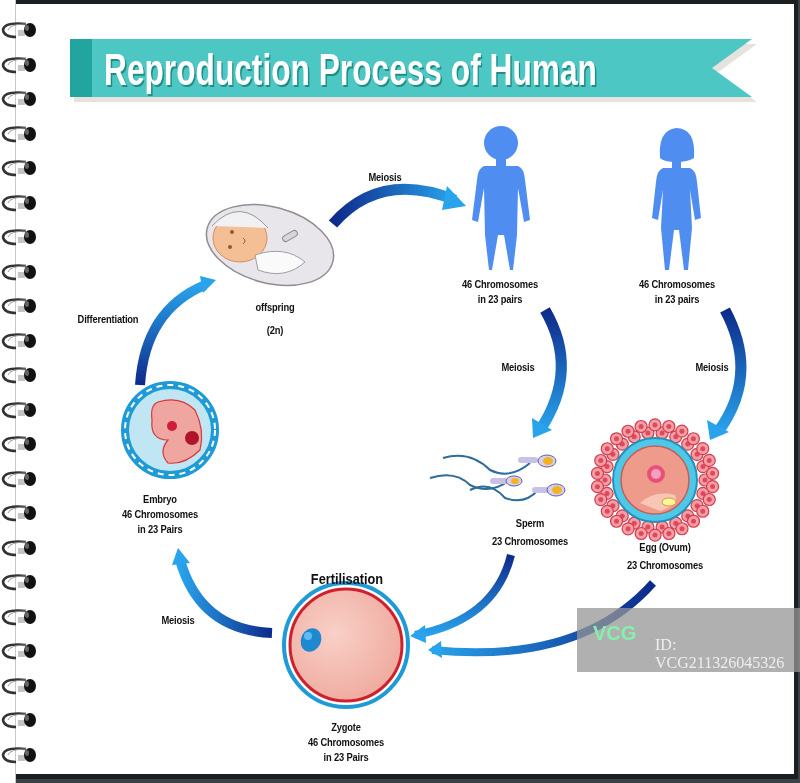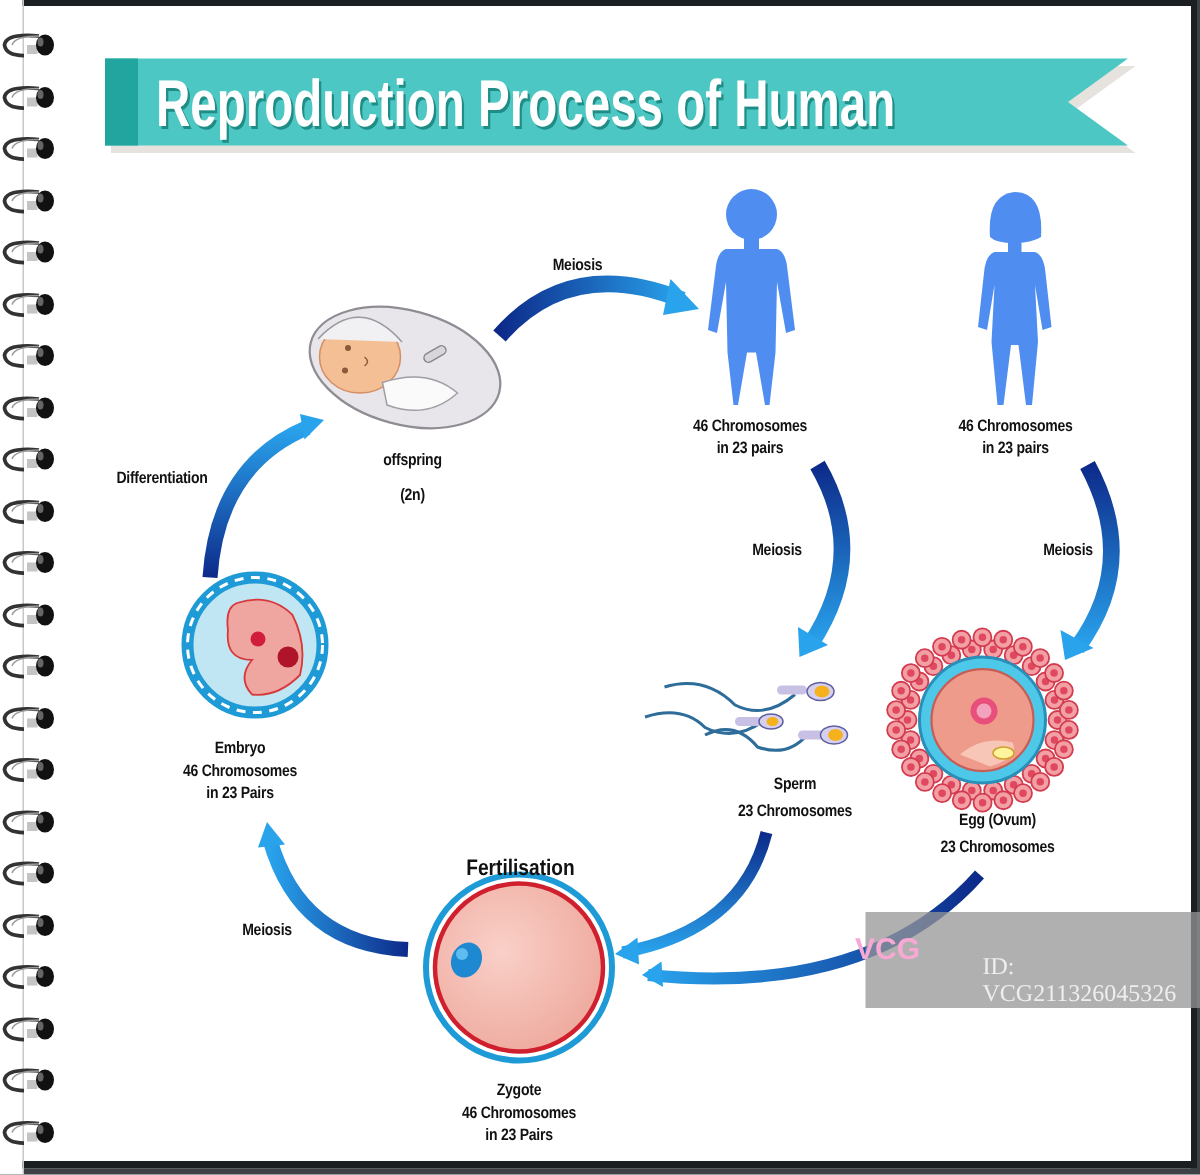--- a/index.html
+++ b/index.html
@@ -13,7 +13,7 @@
   #title-text { position:absolute; left:104px; top:36px; width:600px; height:64px; font-family:"Liberation Sans", sans-serif; font-weight:bold; font-size:44px; color:#fff; line-height:68px; transform:scaleX(0.72); transform-origin:left center; white-space:nowrap; text-shadow:2px 2px 0 #1f8d86; letter-spacing:0px; }
   #fert-title { position:absolute; left:302px; top:570px; width:90px; text-align:center; font-size:15px; font-weight:bold; transform:scaleX(0.85); color:#111; }
   #watermark { position:absolute; left:577px; top:608px; width:223px; height:64px; background:rgba(150,150,150,0.75); }
-  #wm-logo { position:absolute; left:570px; top:622px; color:#f9a8d4; font-size:20px; font-weight:bold; }
+  #wm-logo { position:absolute; left:593px; top:622px; color:#86efac; font-size:20px; font-weight:bold; }
   #wm-id { position:absolute; left:655px; top:636px; color:#eee; font-size:16px; font-family:Liberation Serif, serif; }
   svg { position:absolute; left:0; top:0; }
 </style>

